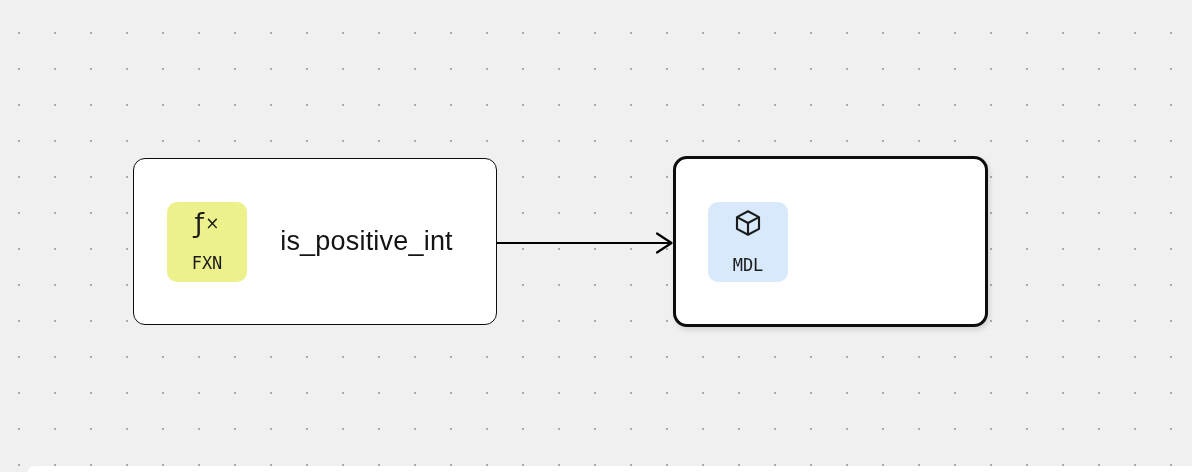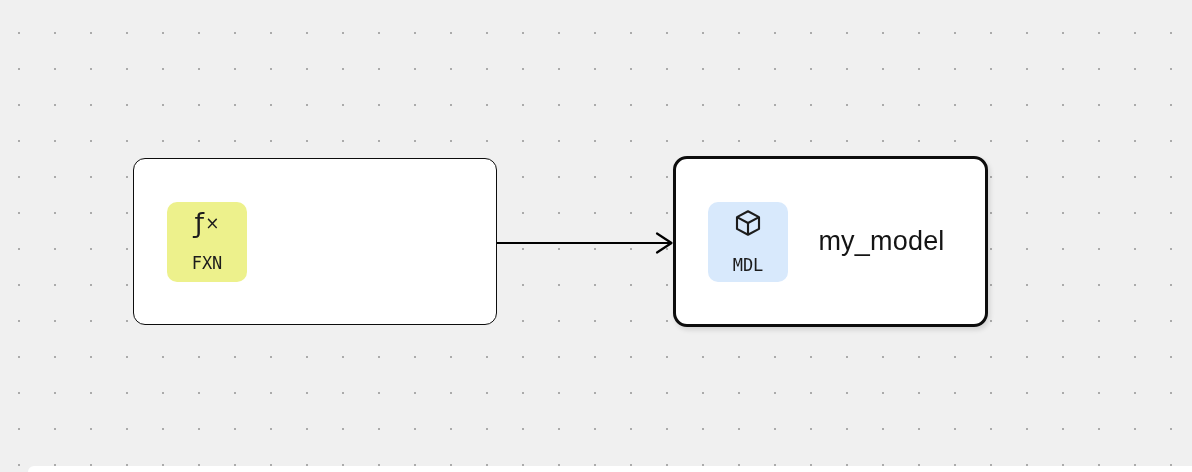--- a/index.html
+++ b/index.html
@@ -120,6 +120,7 @@
       <span class="fn-glyph"><span>ƒ</span><span class="times">×</span></span>
       <span class="badge-tag">FXN</span>
     </div>
+    <span class="node-label">is_positive_int</span>
   </div>
 
   <svg class="edge-svg" viewBox="0 0 180 26">

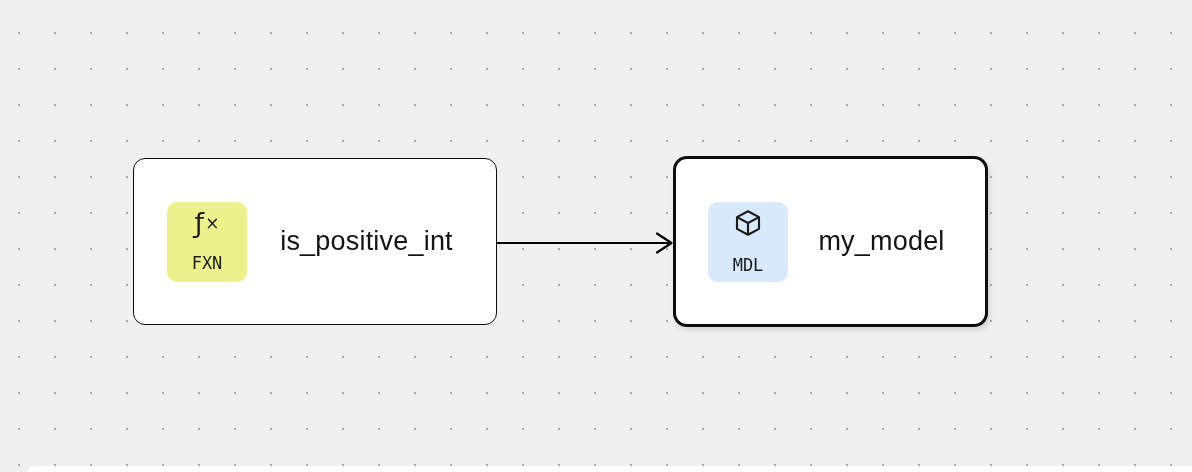--- a/index.html
+++ b/index.html
@@ -139,7 +139,6 @@
       </span>
       <span class="badge-tag">MDL</span>
     </div>
-    <span class="node-label">my_model</span>
   </div>
 
   <div class="bottom-panel-edge"></div>

